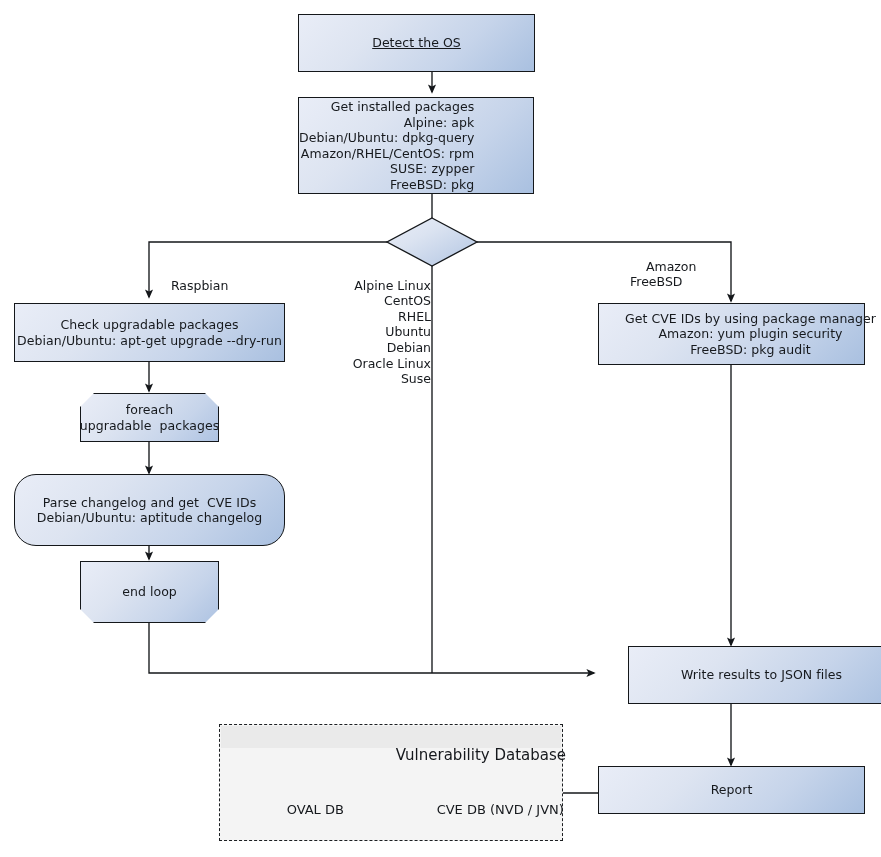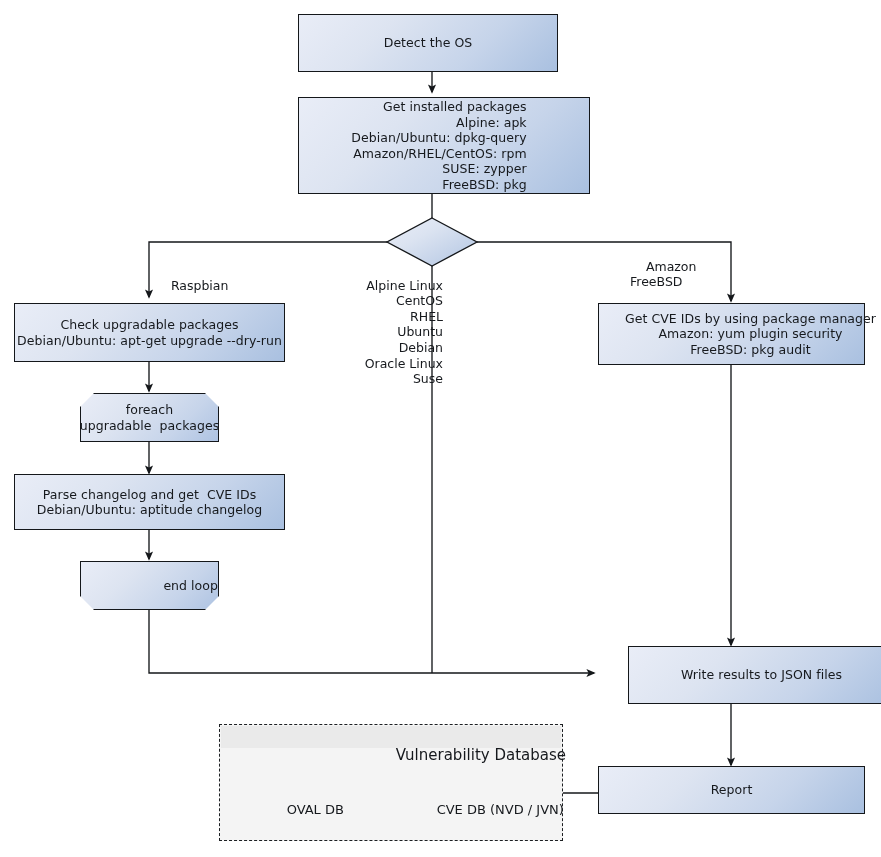--- a/index.html
+++ b/index.html
@@ -160,7 +160,7 @@
     </g>
   </svg>
 
-  <div class="node boxnode" style="left:298px; top:14px; width:260px; height:58px;">
+  <div class="node boxnode" style="left:298px; top:14px; width:237px; height:58px;text-decoration:underline;">
     <span>Detect the OS</span>
   </div>
 

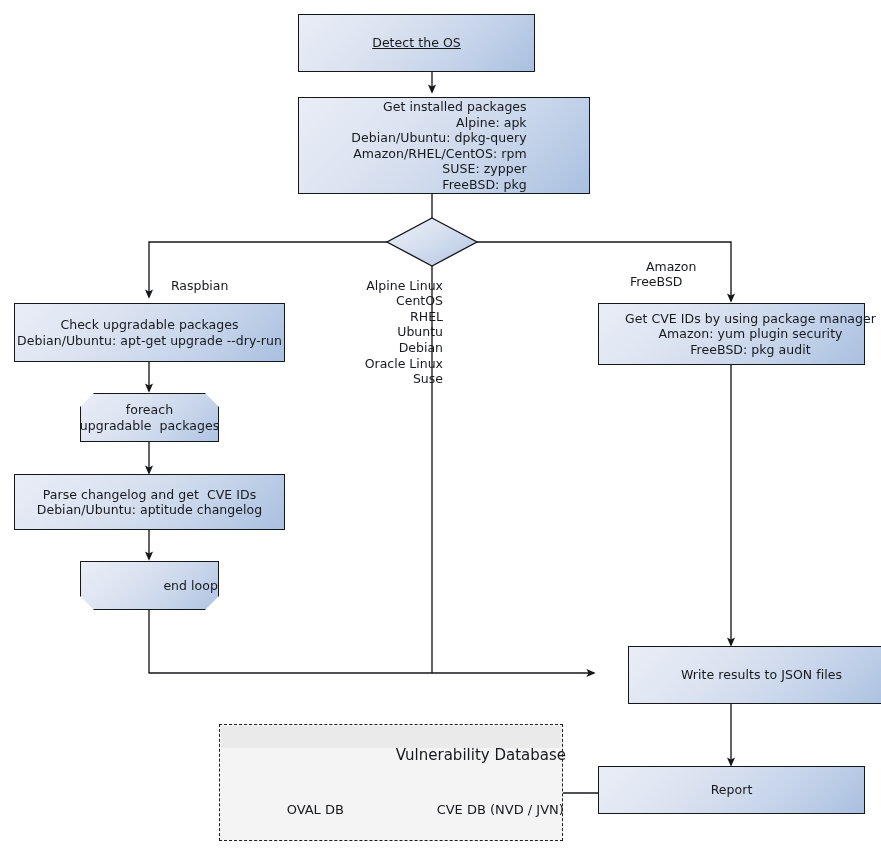--- a/index.html
+++ b/index.html
@@ -164,7 +164,7 @@
     <span>Detect the OS</span>
   </div>
 
-  <div class="node boxnode" style="left:298px; top:97px; width:292px; height:97px; justify-content:center; padding-right:10px;">
+  <div class="node boxnode" style="left:298px; top:97px; width:236px; height:97px; justify-content:flex-start; padding-right:10px;">
     <span class="lbl-right">Get installed packages
 Alpine: apk
 Debian/Ubuntu: dpkg-query

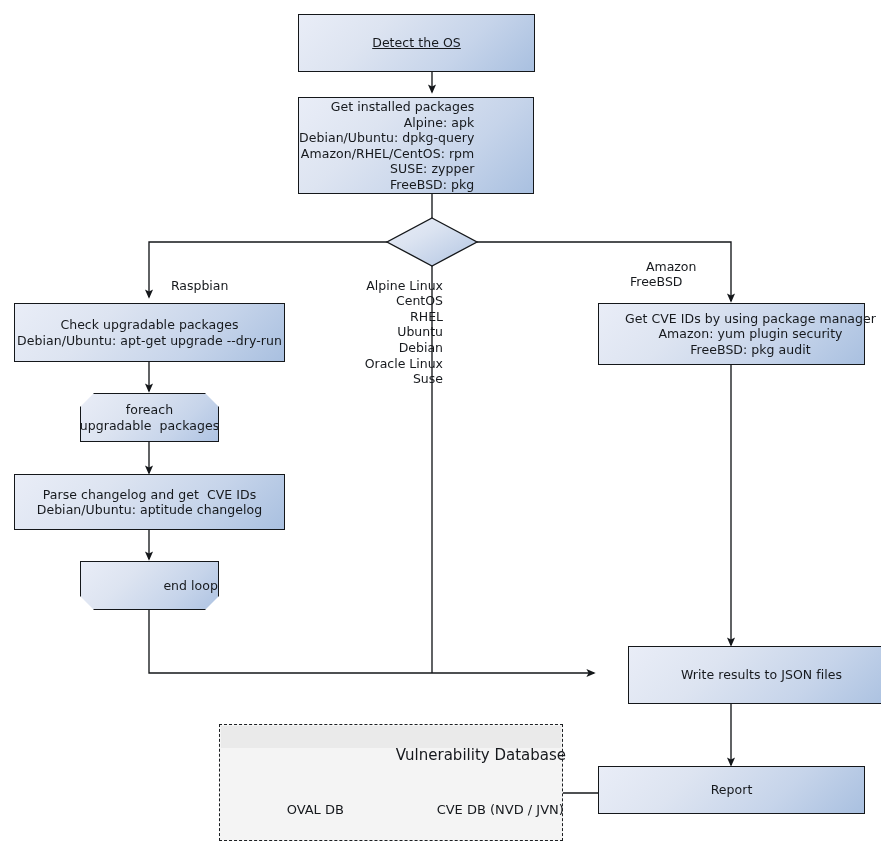--- a/index.html
+++ b/index.html
@@ -210,7 +210,7 @@
     <span>Raspbian</span>
   </div>
 
-  <div class="edge-label lbl-right" style="left:316px; top:262px; width:127px;">
+  <div class="edge-label lbl-right" style="left:304px; top:262px; width:127px;">
     <span>Alpine Linux
 CentOS
 RHEL

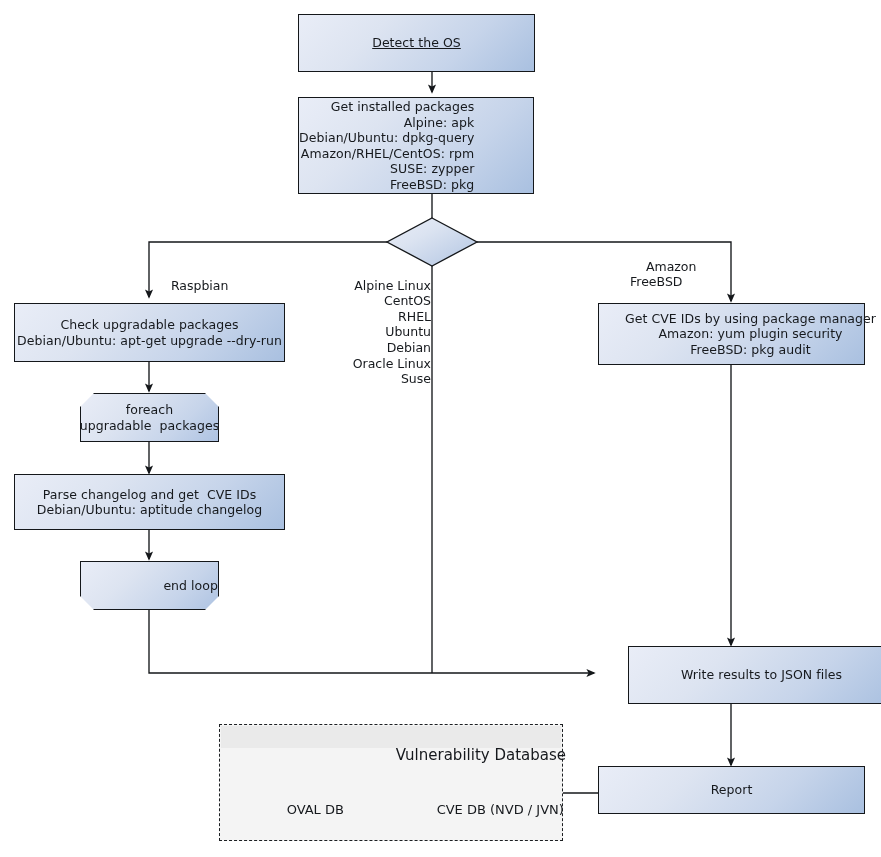--- a/index.html
+++ b/index.html
@@ -183,7 +183,7 @@
 upgradable  packages</span>
   </div>
 
-  <div class="node boxnode" style="left:14px; top:474px; width:271px; height:56px;">
+  <div class="node boxnode" style="left:14px; top:474px; width:271px; height:72px;border-radius:22px;">
     <span>Parse changelog and get  CVE IDs
 Debian/Ubuntu: aptitude changelog</span>
   </div>

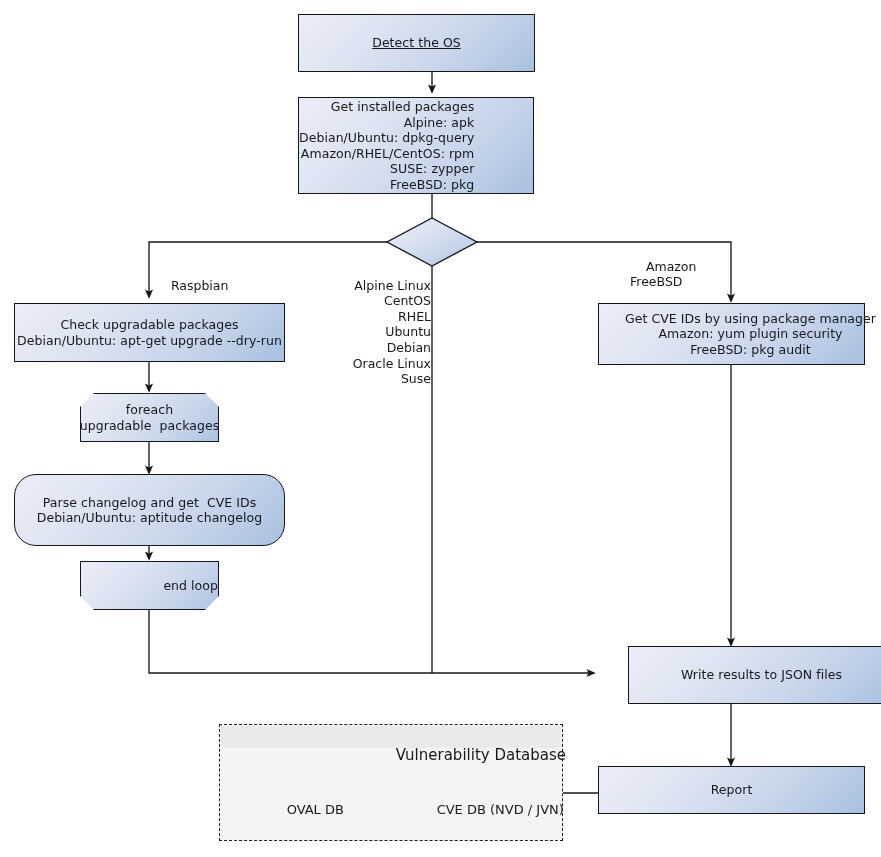--- a/index.html
+++ b/index.html
@@ -188,7 +188,7 @@
 Debian/Ubuntu: aptitude changelog</span>
   </div>
 
-  <div class="node loopnode loop-bottom" style="left:80px; top:561px; width:139px; height:49px;justify-content:flex-end;">
+  <div class="node loopnode loop-bottom" style="left:80px; top:561px; width:139px; height:62px;">
     <span>end loop</span>
   </div>
 

